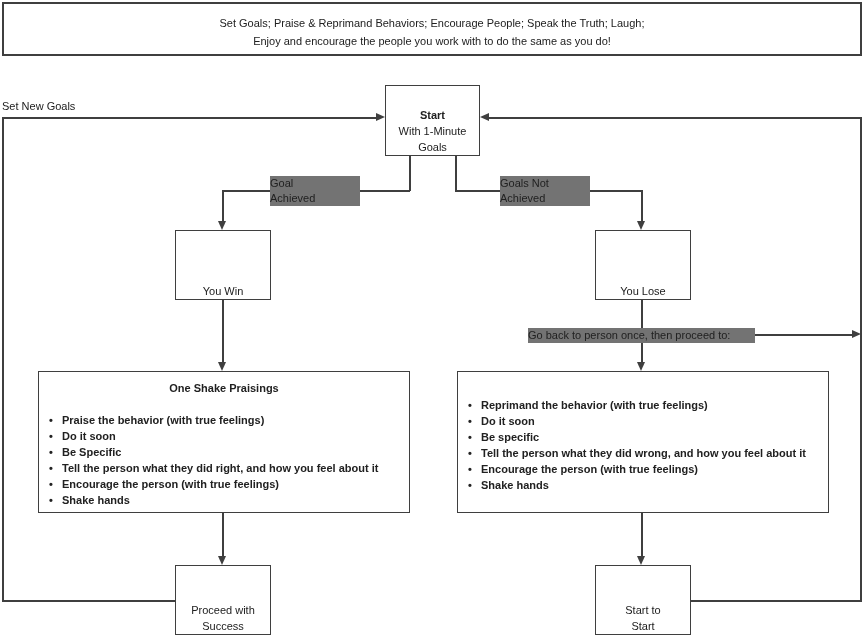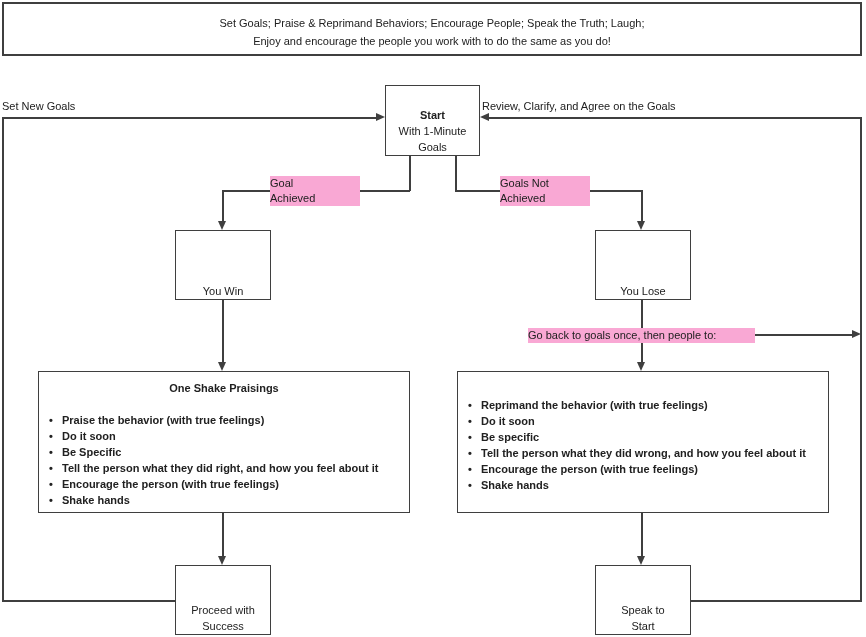--- a/index.html
+++ b/index.html
@@ -84,7 +84,6 @@
   <div class="ln ln-h" style="left:755px; top:334px; width:97px;"></div>
 
   <div class="edge-label" style="left:2px;   top:99px; width:380px;">Set New Goals</div>
-  <div class="edge-label" style="left:482px; top:99px; width:380px;">Review, Clarify, and Agree on the Goals</div>
   <div class="edge-label masked" style="left:270px; top:176px; width:90px;">
     <div>Goal</div>
     <div>Achieved</div>

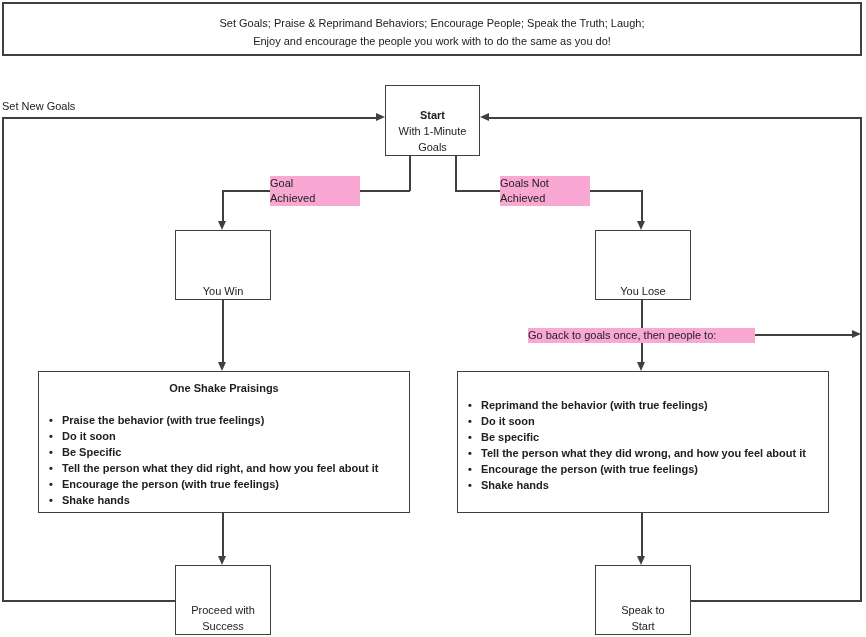--- a/index.html
+++ b/index.html
@@ -47,7 +47,7 @@
   .ah-down  { border-left: 4.5px solid transparent; border-right: 4.5px solid transparent; border-top: 9px solid #3f3f3f; }
   
   .edge-label { position: absolute; text-align: left; line-height: 15px; }
-  .edge-label.masked { background: #f9a8d4; }
+  .edge-label.masked { background: #737373; }
   
   .list-box { padding: 9px 8px 0 8px; }
   .list-title { text-align: center; font-weight: bold; line-height: 15px; }

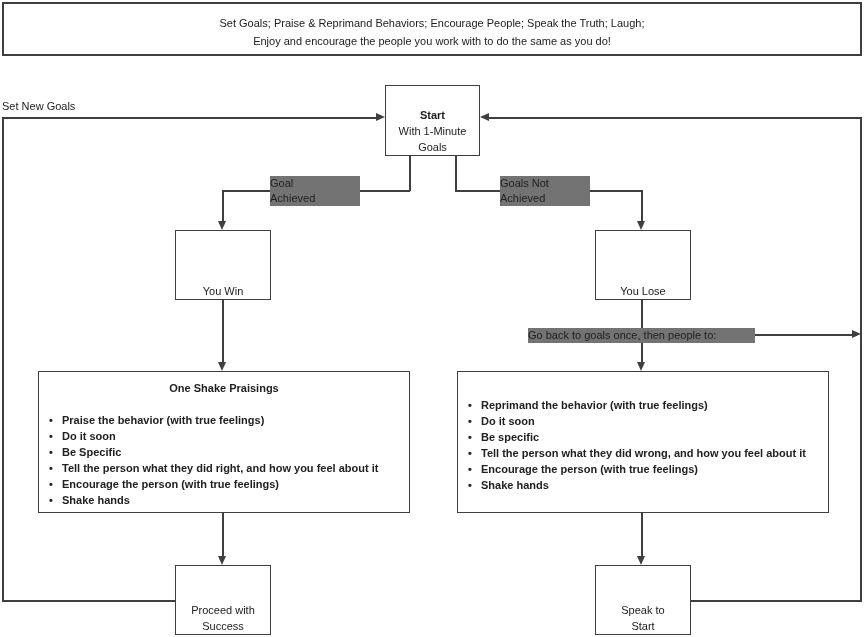--- a/index.html
+++ b/index.html
@@ -92,7 +92,7 @@
     <div>Goals Not</div>
     <div>Achieved</div>
   </div>
-  <div class="edge-label masked" style="left:528px; top:328px; width:227px;">Go back to goals once, then people to:</div>
+  <div class="edge-label masked" style="left:528px; top:328px; width:227px;">Go back to person once, then proceed to:</div>
 
   <div class="ah ah-right" style="left:376px; top:113px;"></div>
   <div class="ah ah-left" style="left:480px; top:113px;"></div>

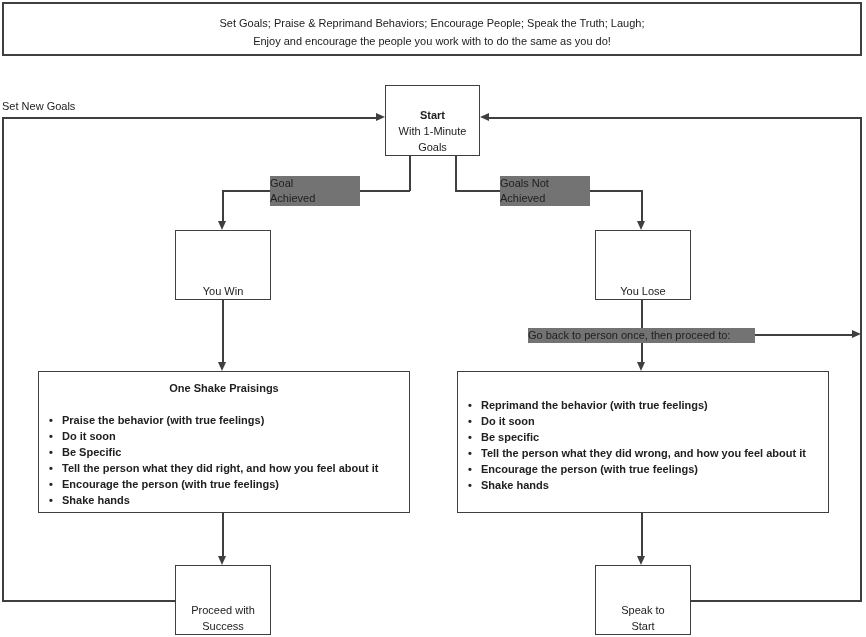--- a/index.html
+++ b/index.html
@@ -146,7 +146,7 @@
   </div>
 
   <div class="box node" style="left:595px; top:565px; width:96px; height:70px;">
-    <div>Speak to</div>
+    <div>Start to</div>
     <div>Start</div>
   </div>
 

